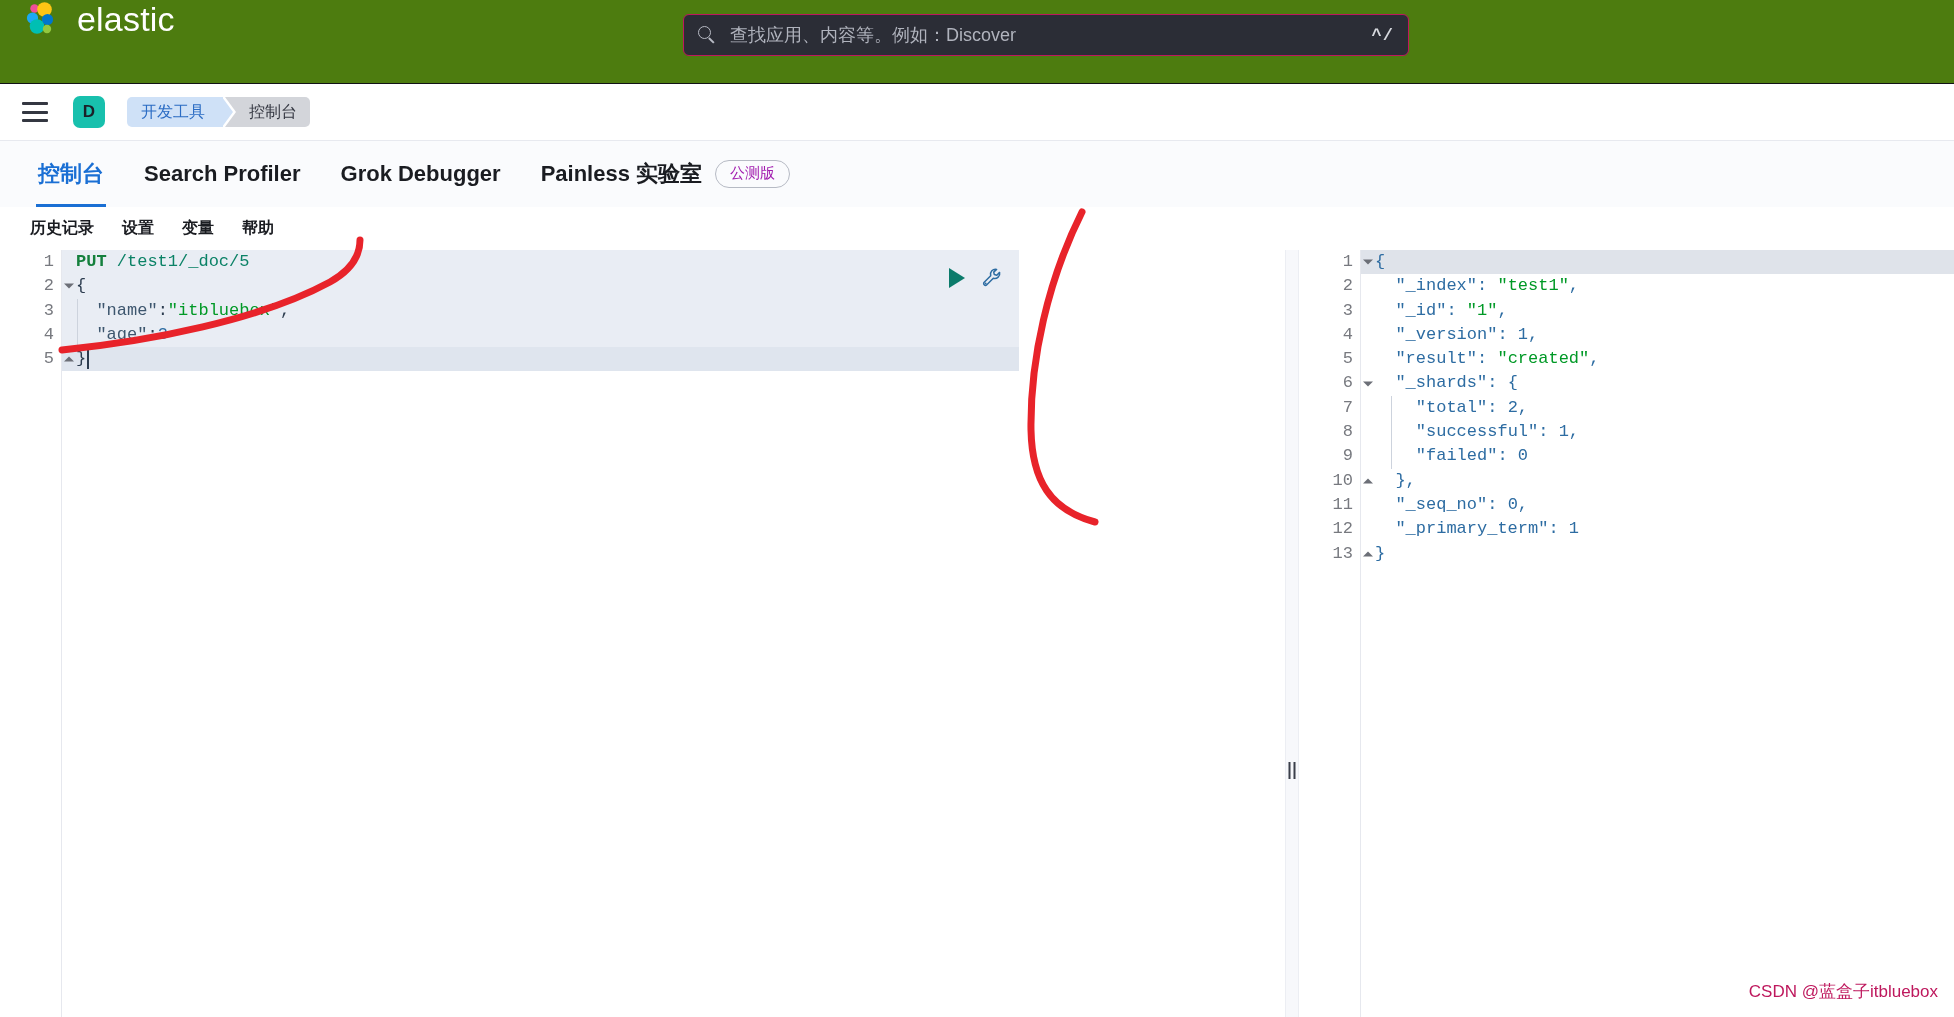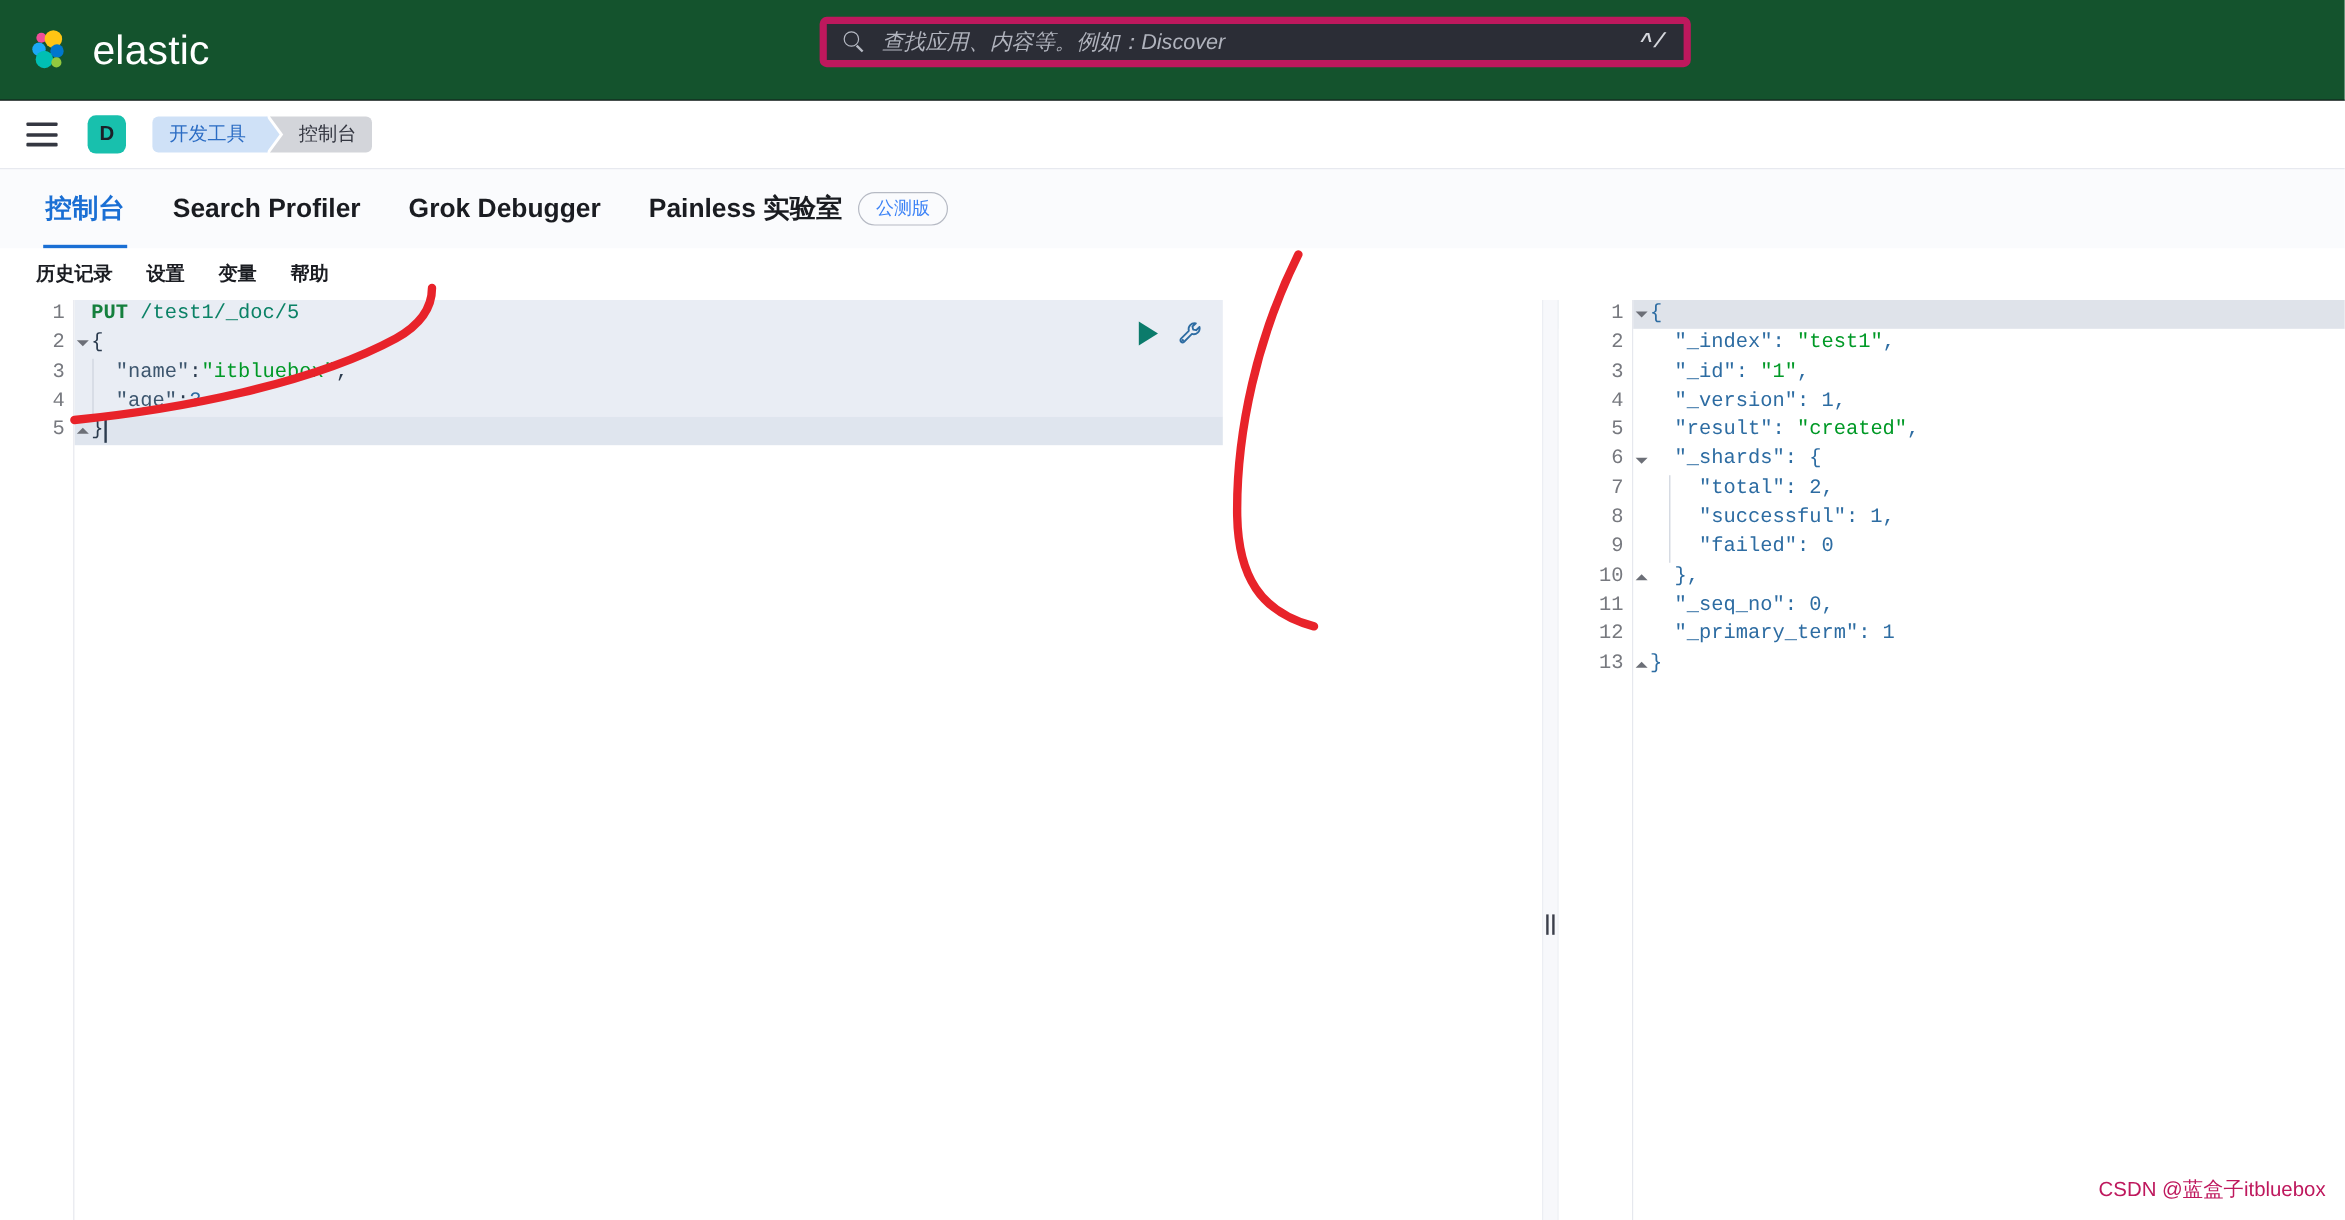--- a/index.html
+++ b/index.html
@@ -18,9 +18,9 @@
   .topbar {
     position: absolute; left: 0; top: 0;
     width: 1954px; height: 84px;
-    background: #14532d;
+    background: #4d7c0f;
     border-bottom: 1px solid #111216;
-    display: flex; align-items: center;
+    display: flex; align-items: flex-start;
   }
   .brand { display: flex; align-items: center; margin-left: 23px; }
   .brand-logo { width: 38px; height: 38px; position: relative; flex: none; }

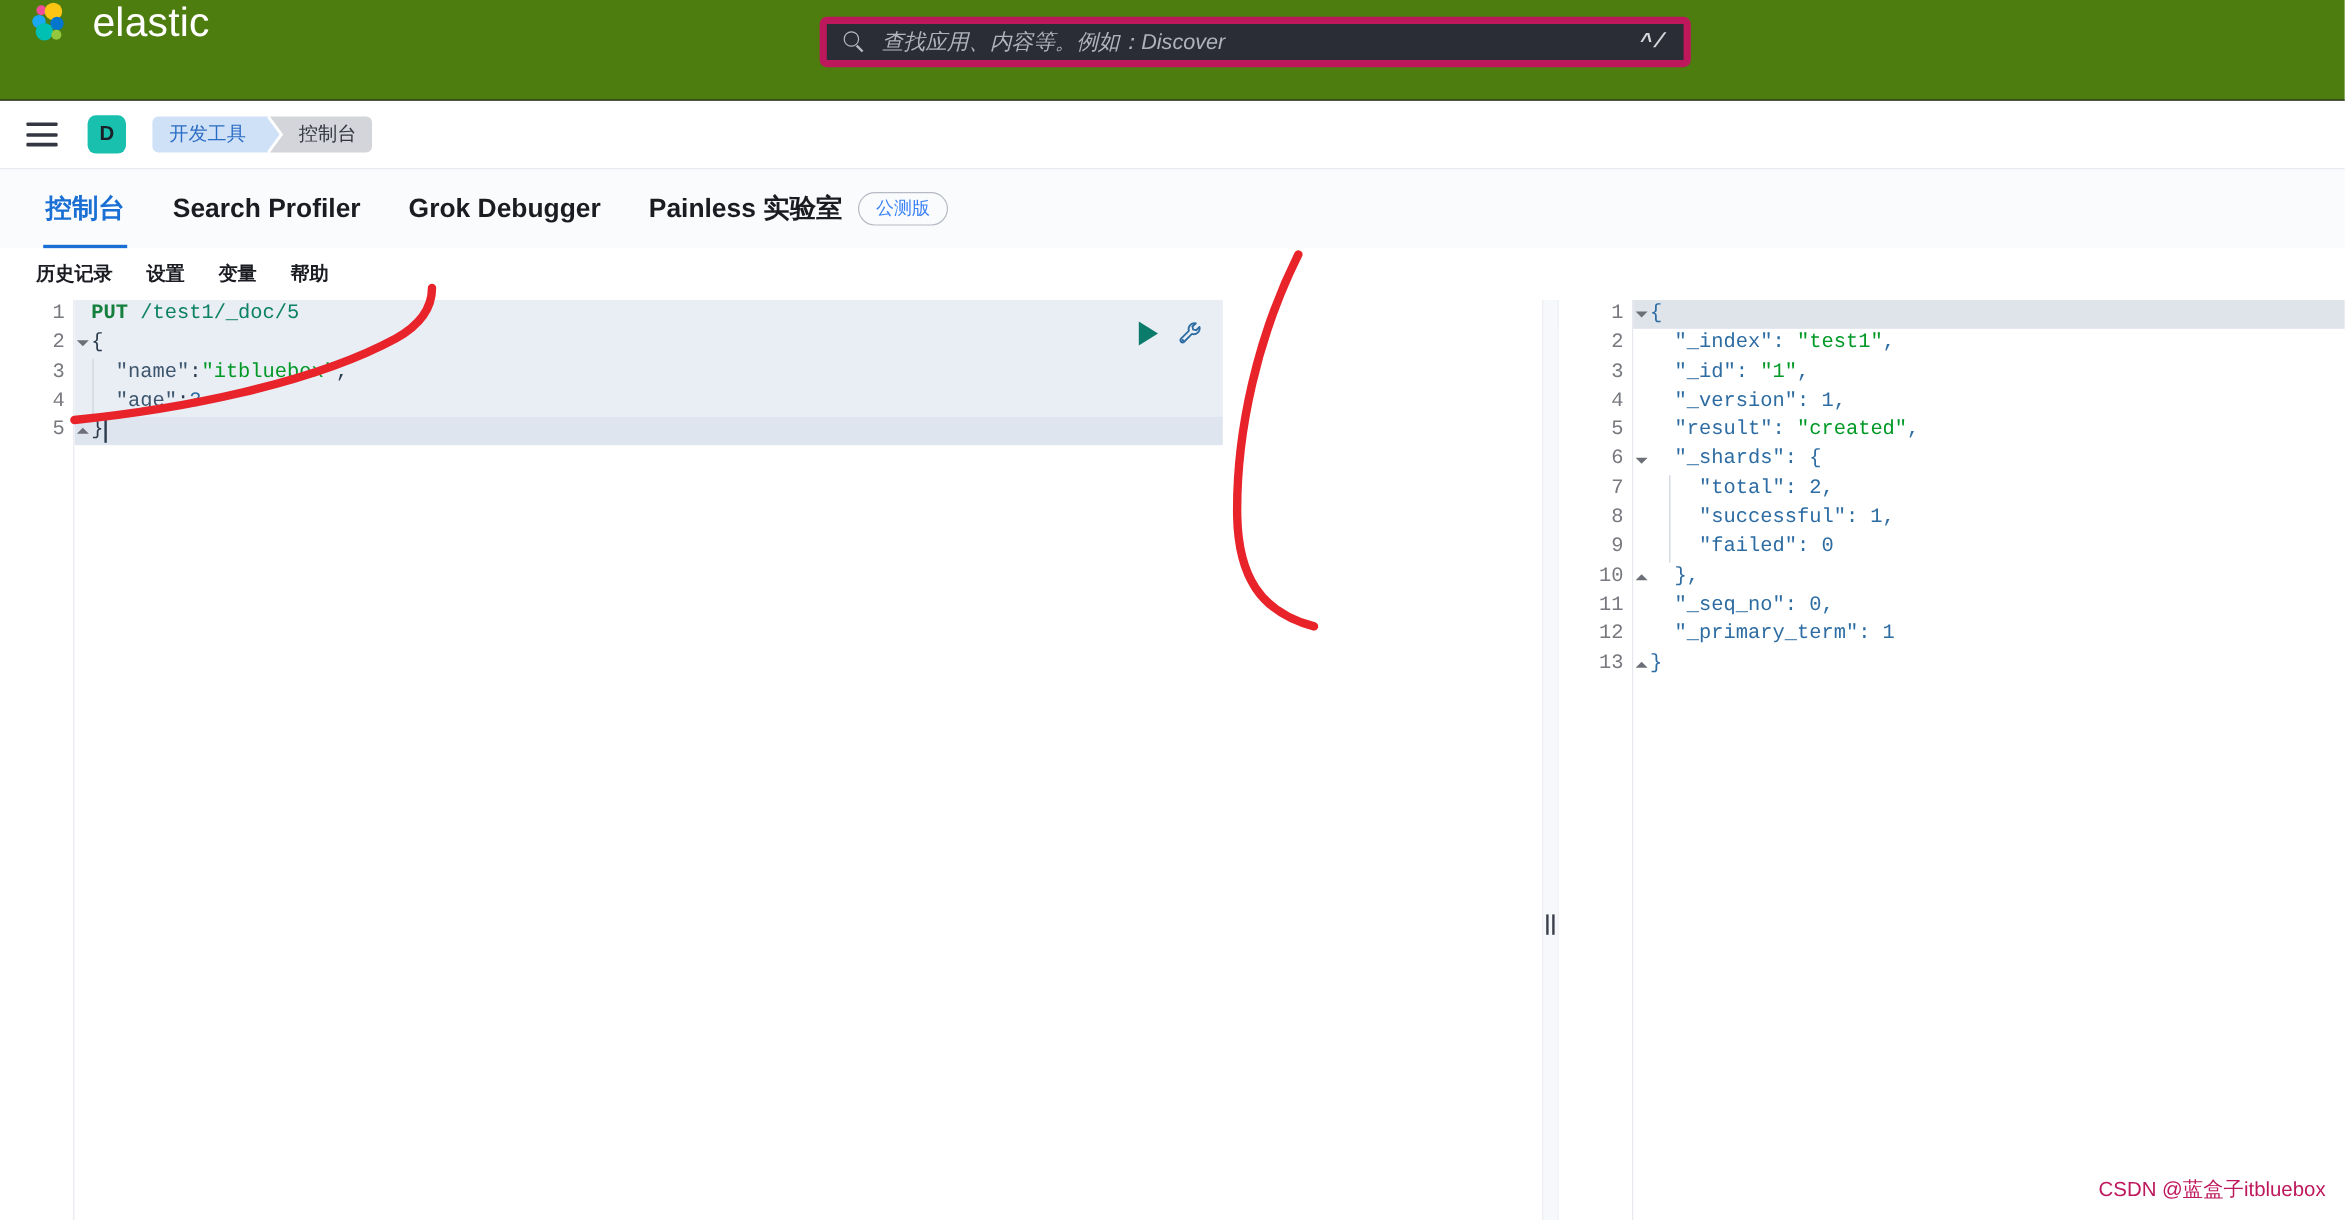--- a/index.html
+++ b/index.html
@@ -36,12 +36,11 @@
   .search-box {
     width: 100%; height: 100%;
     background: #2b2d36;
-    border: 6px solid #be185d;
+    border: 1px solid #be185d;
     border-radius: 6px;
     display: flex; align-items: center;
     padding: 0 14px 0 14px;
     cursor: text;
-    font-style: italic;
   }
   .search-icon { width: 19px; height: 19px; flex: none; position: relative; }
   .search-icon i {

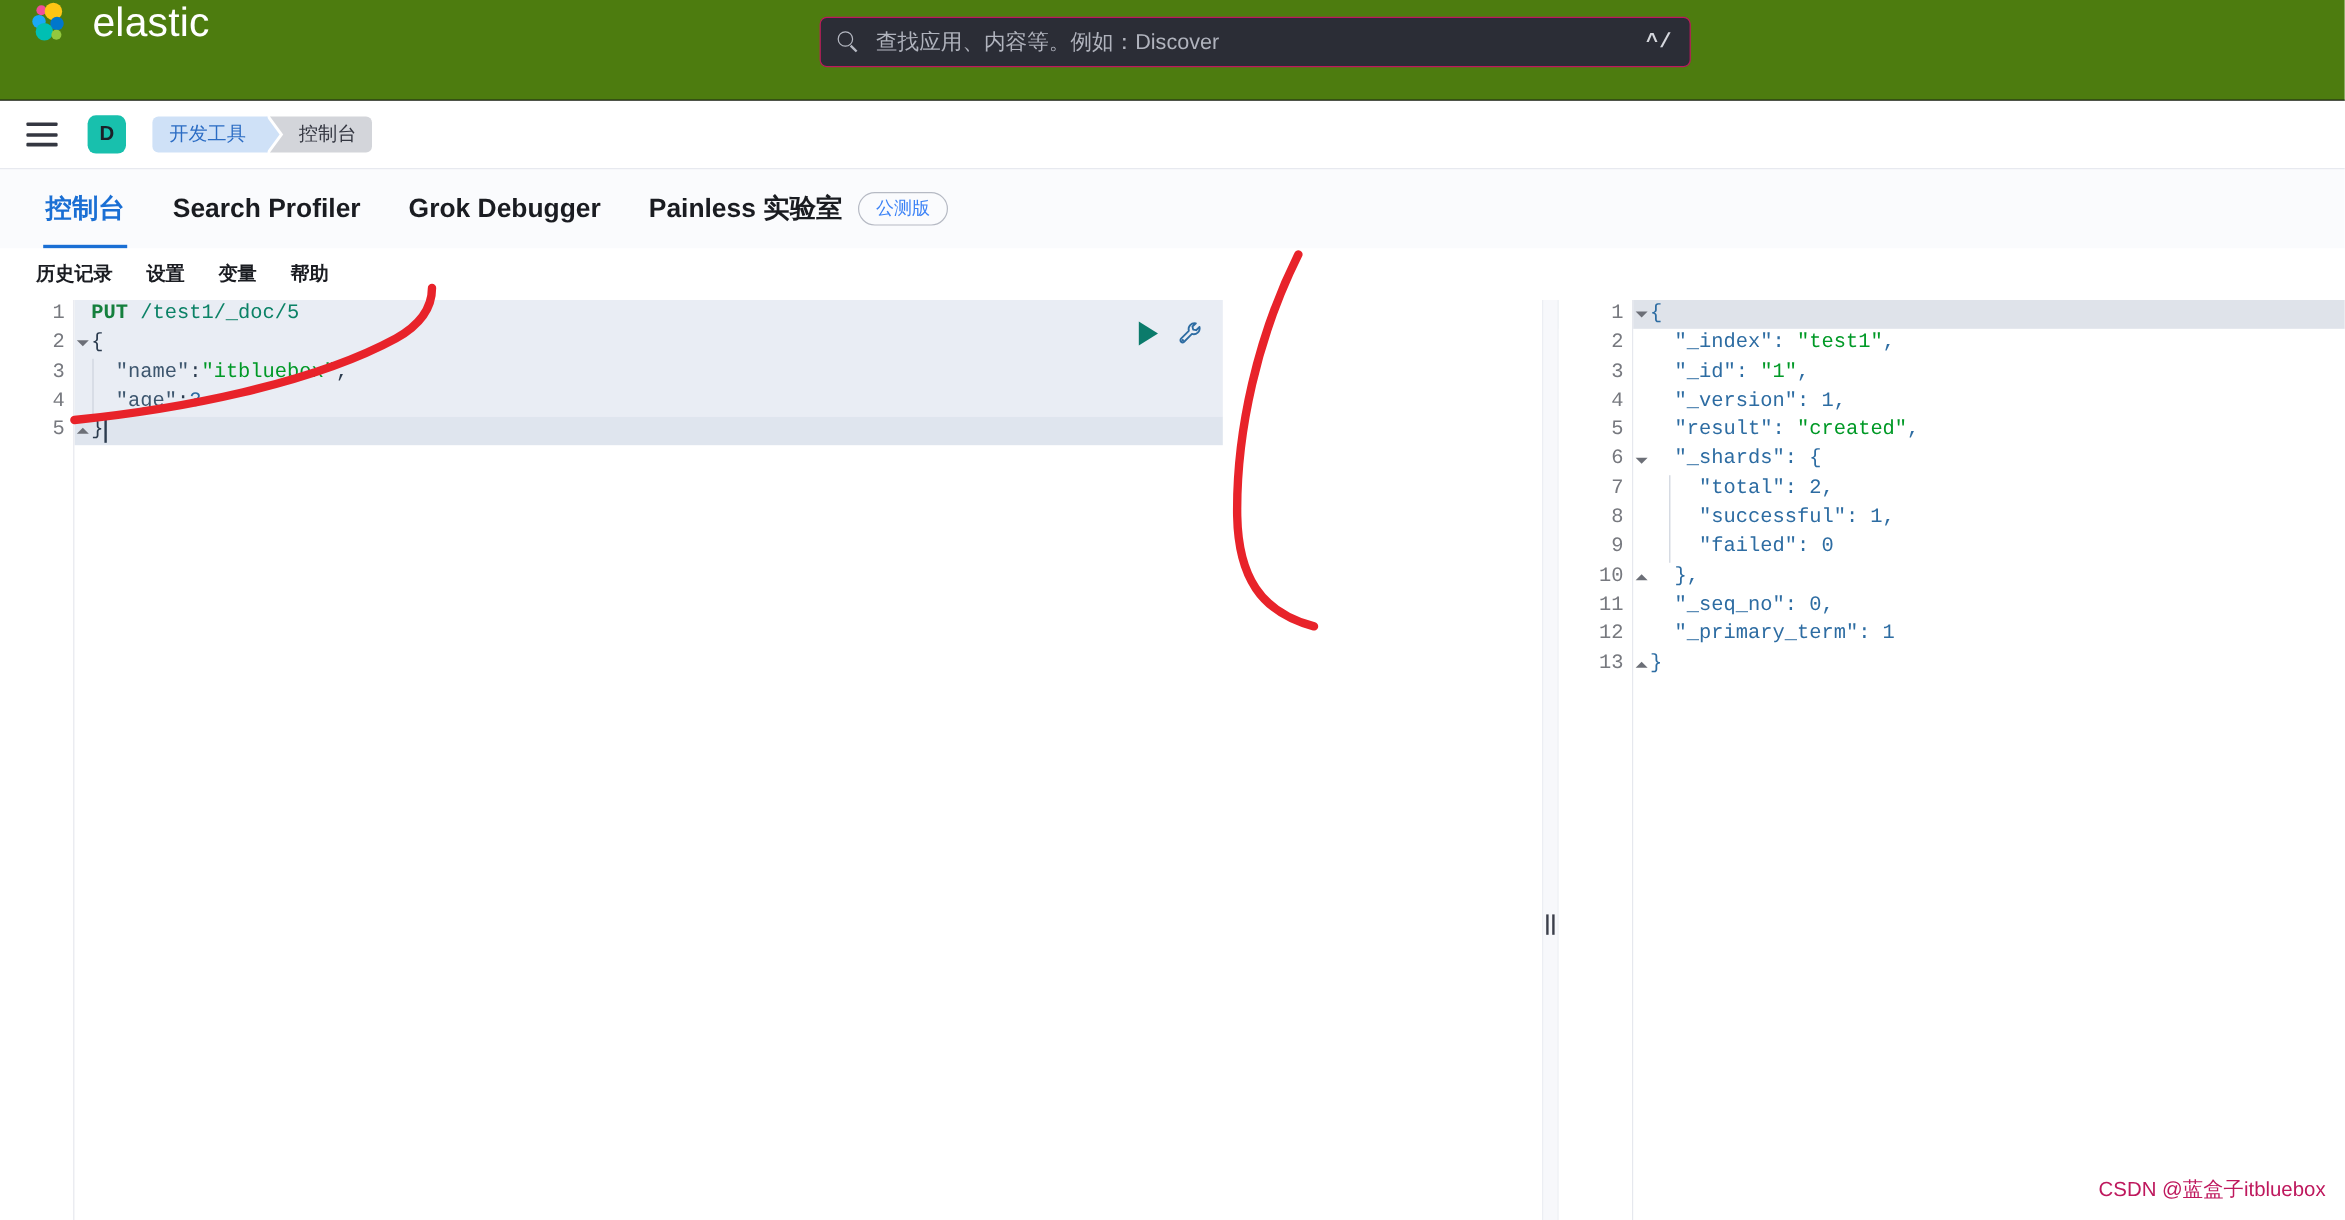--- a/index.html
+++ b/index.html
@@ -139,7 +139,7 @@
     display: inline-flex; align-items: center; justify-content: center;
     height: 28px; padding: 0 14px; margin-left: 13px;
     border: 1px solid #b6bac4; border-radius: 14px;
-    font-size: 15px; font-weight: 400; color: #3b82f6;
+    font-size: 15px; font-weight: 400; color: #a21caf;
     background: #fafbfd; cursor: pointer;
   }
 

